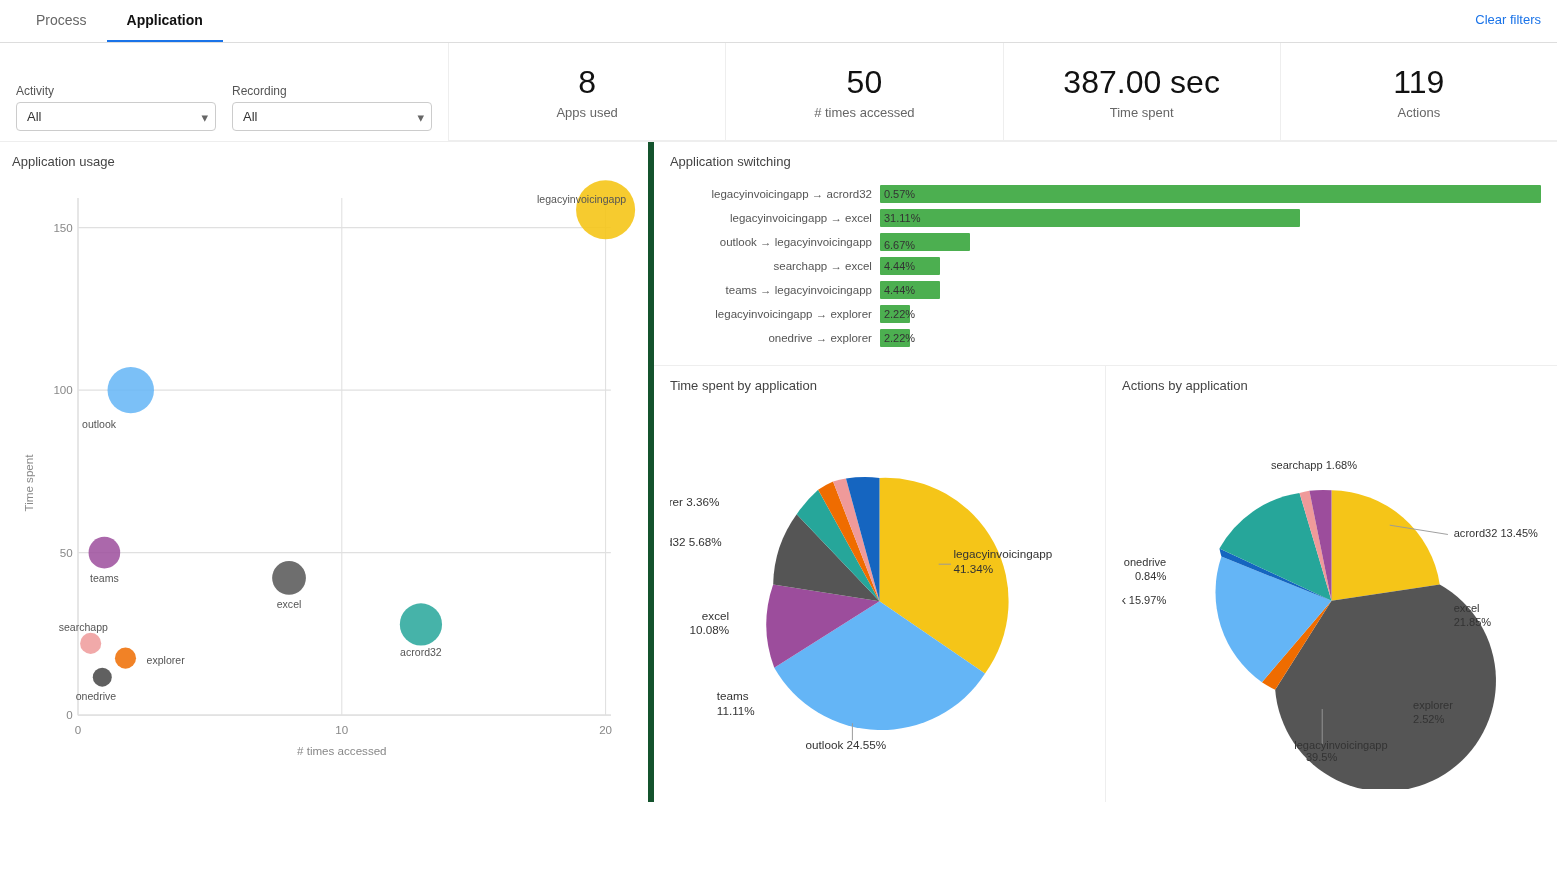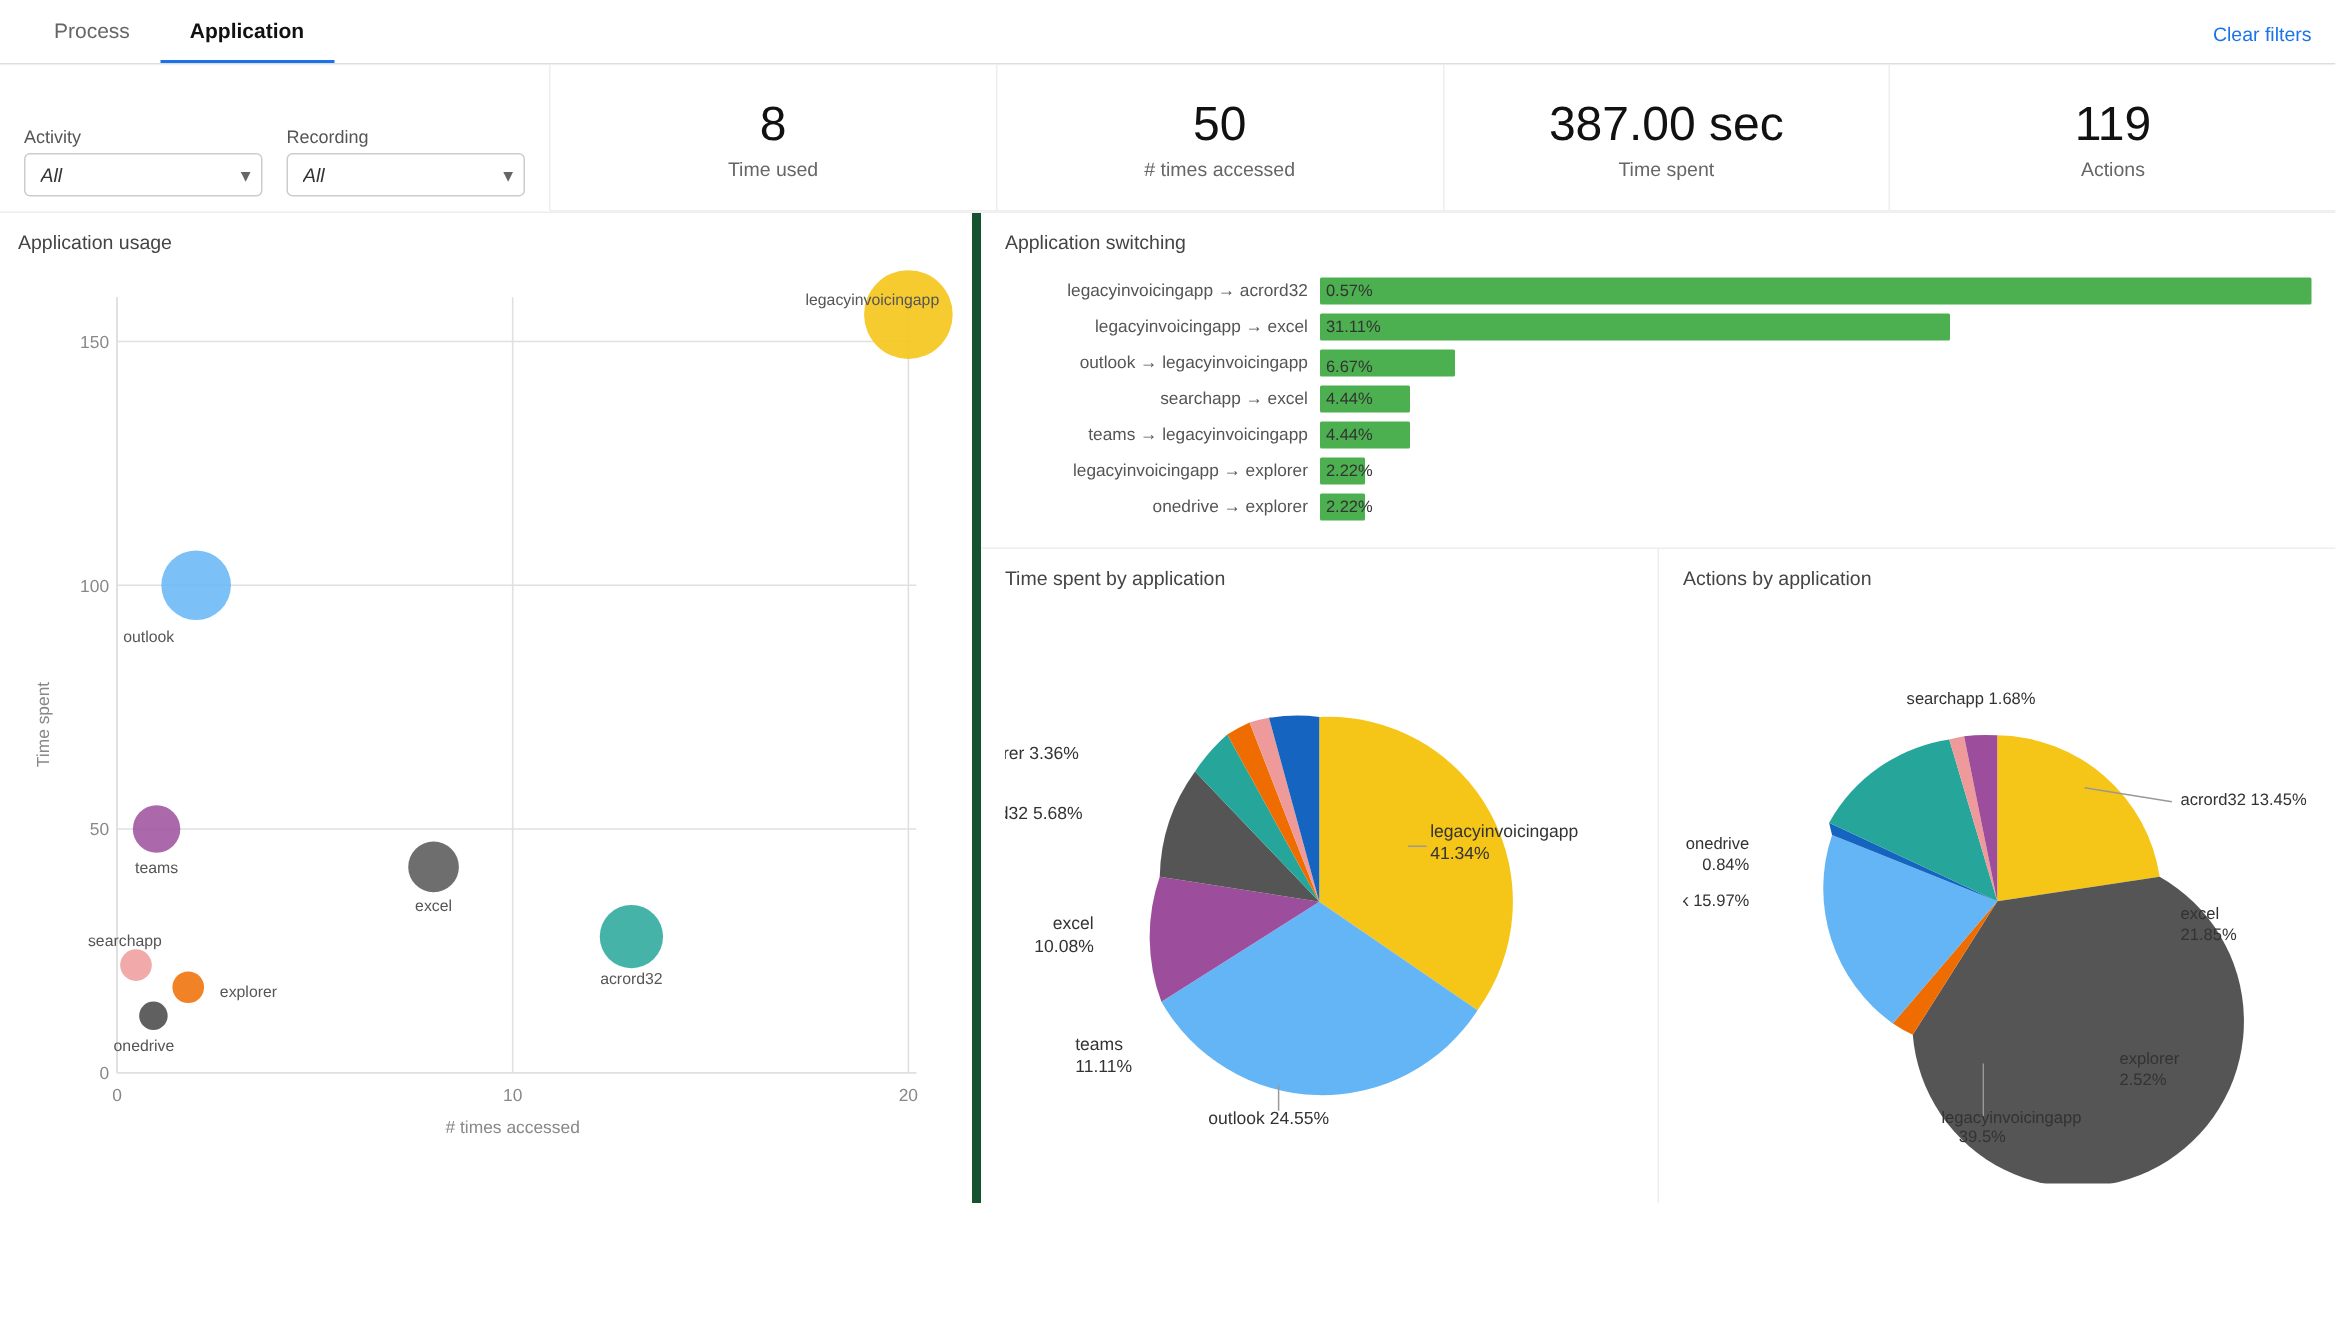--- a/index.html
+++ b/index.html
@@ -5,7 +5,7 @@
     * { box-sizing: border-box; margin: 0; padding: 0; }
     body { font-family: 'Segoe UI', Arial, sans-serif; background: #fff; color: #333; font-size: 13px; }
 
-    .top-tabs { display: flex; align-items: flex-end; border-bottom: 1px solid #ddd; padding: 0 16px; justify-content: space-between; }
+    .top-tabs { display: flex; align-items: flex-start; border-bottom: 1px solid #ddd; padding: 0 16px; justify-content: space-between; }
     .top-tabs .tabs { display: flex; }
     .tab { padding: 12px 20px; cursor: pointer; font-size: 14px; color: #666; }
     .tab.active { color: #111; font-weight: 600; border-bottom: 2px solid #1a73e8; }

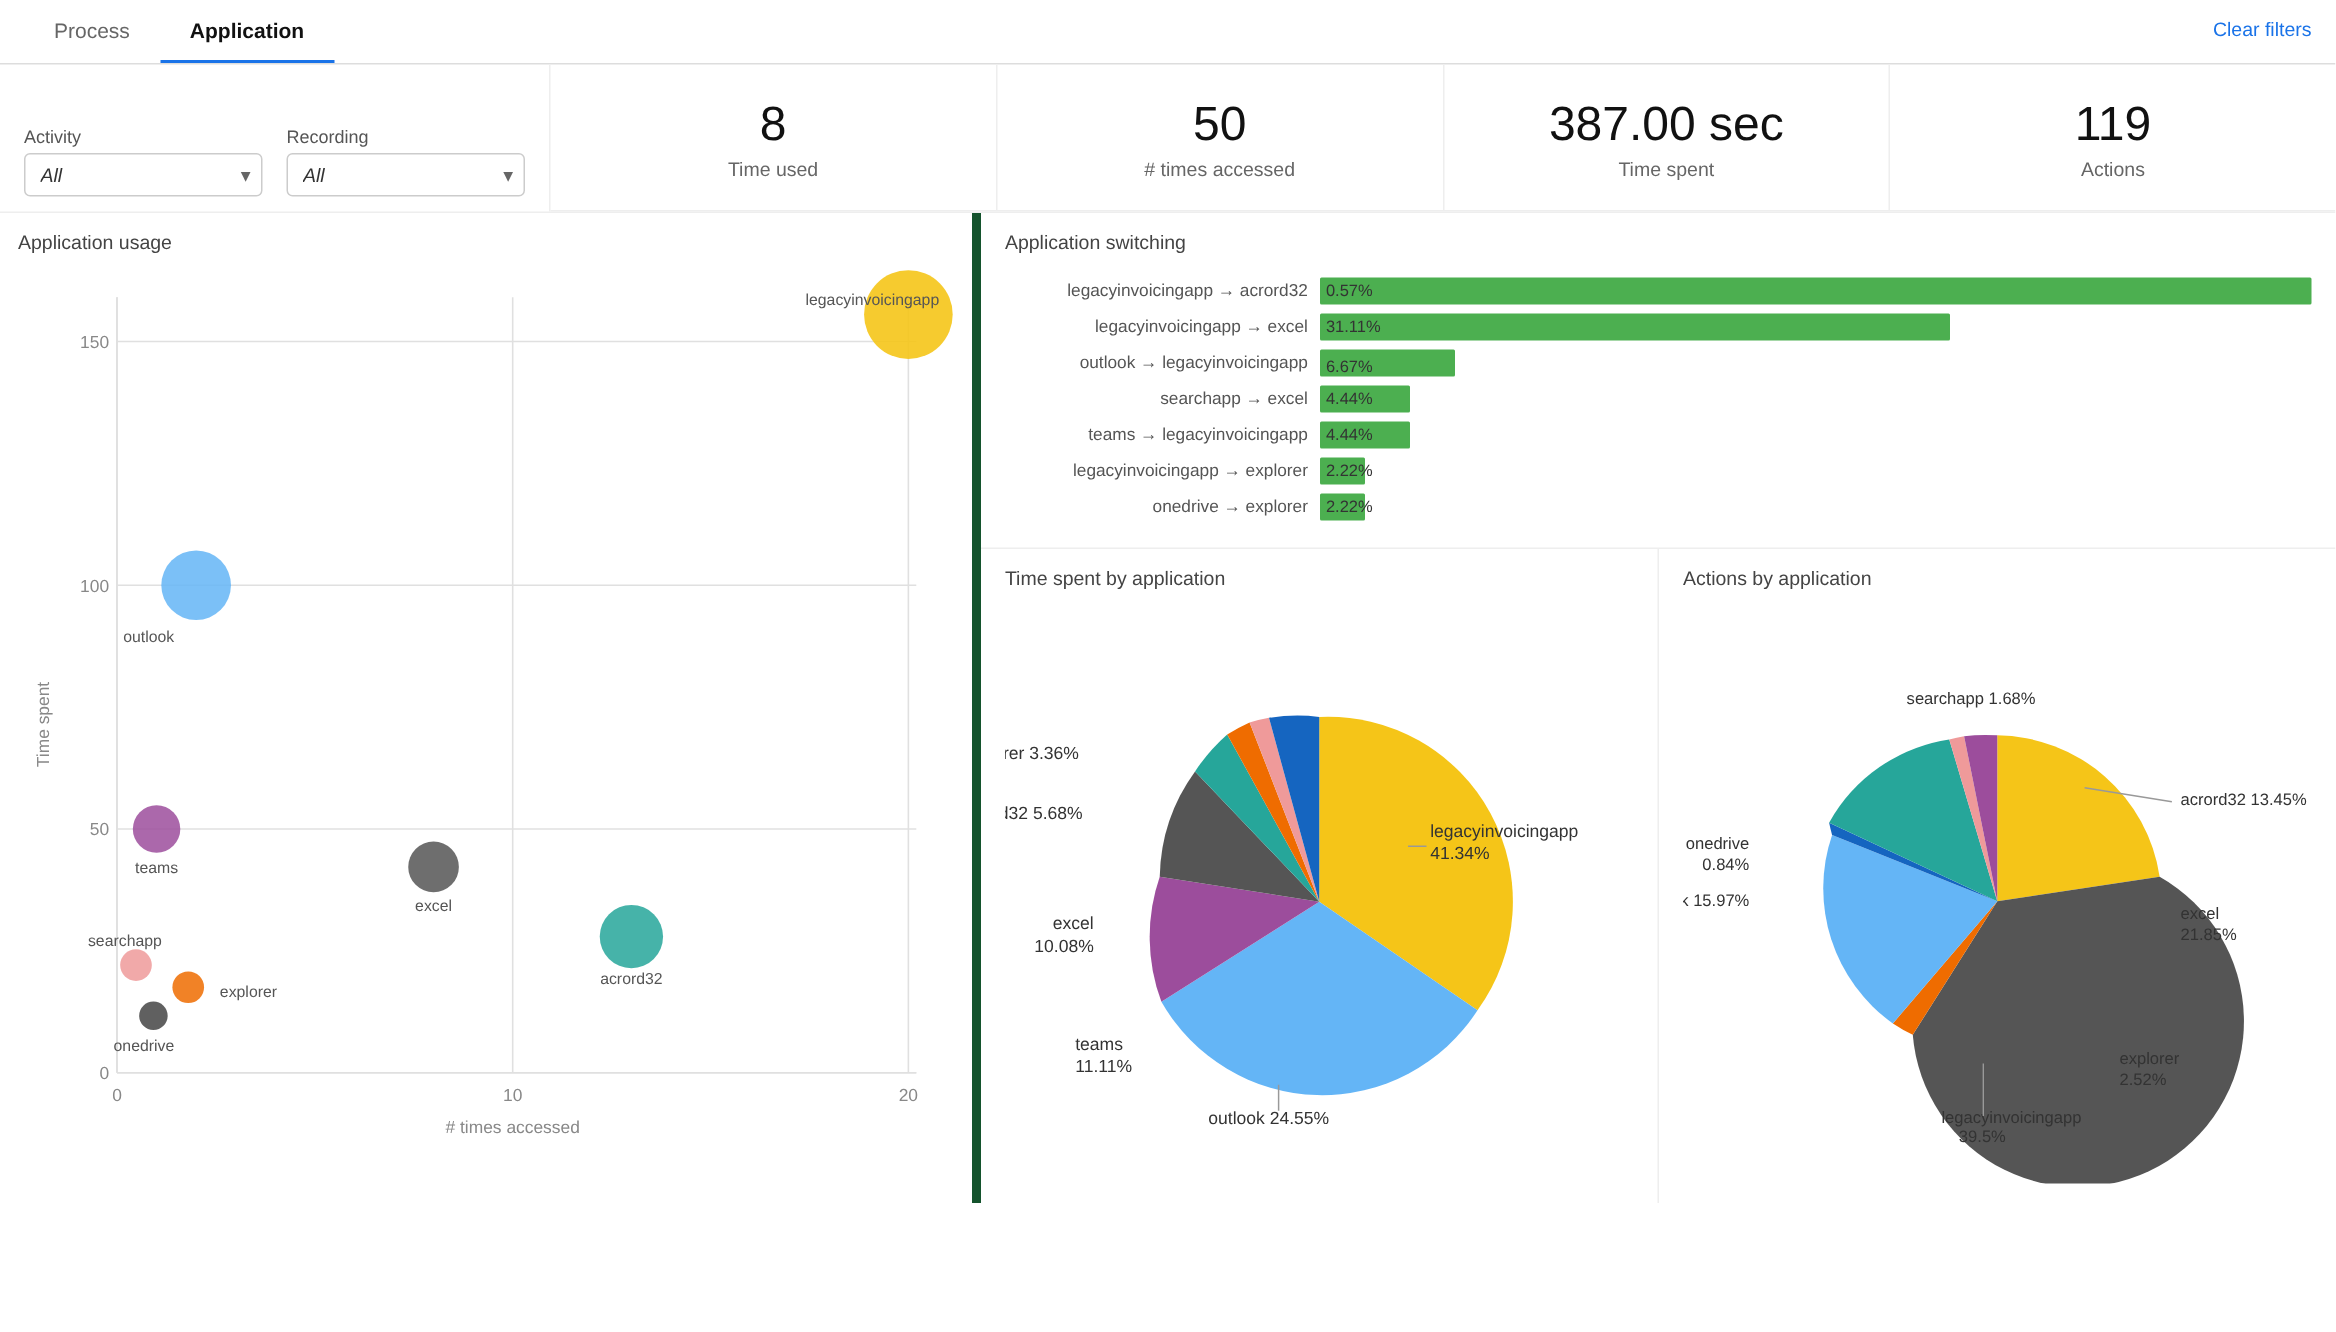--- a/index.html
+++ b/index.html
@@ -12,7 +12,7 @@
     .clear-filters { color: #1a73e8; cursor: pointer; font-size: 13px; padding: 12px 0; }
     .filter-group { display: flex; flex-direction: column; gap: 4px; }
     .filter-label { font-size: 12px; color: #555; }
-    .filter-select { border: 1px solid #ccc; border-radius: 4px; padding: 6px 28px 6px 10px; font-size: 13px; color: #333; background: #fff; appearance: none; width: 159px; cursor: pointer; position: relative; font-style: italic; }
+    .filter-select { border: 1px solid #ccc; border-radius: 4px; padding: 6px 28px 6px 10px; font-size: 13px; color: #333; background: #fff; appearance: none; width: 200px; cursor: pointer; position: relative; }
     .select-wrapper { position: relative; display: inline-block; }
     .select-wrapper::after { content: '▾'; position: absolute; right: 8px; top: 50%; transform: translateY(-50%); pointer-events: none; color: #666; }
 

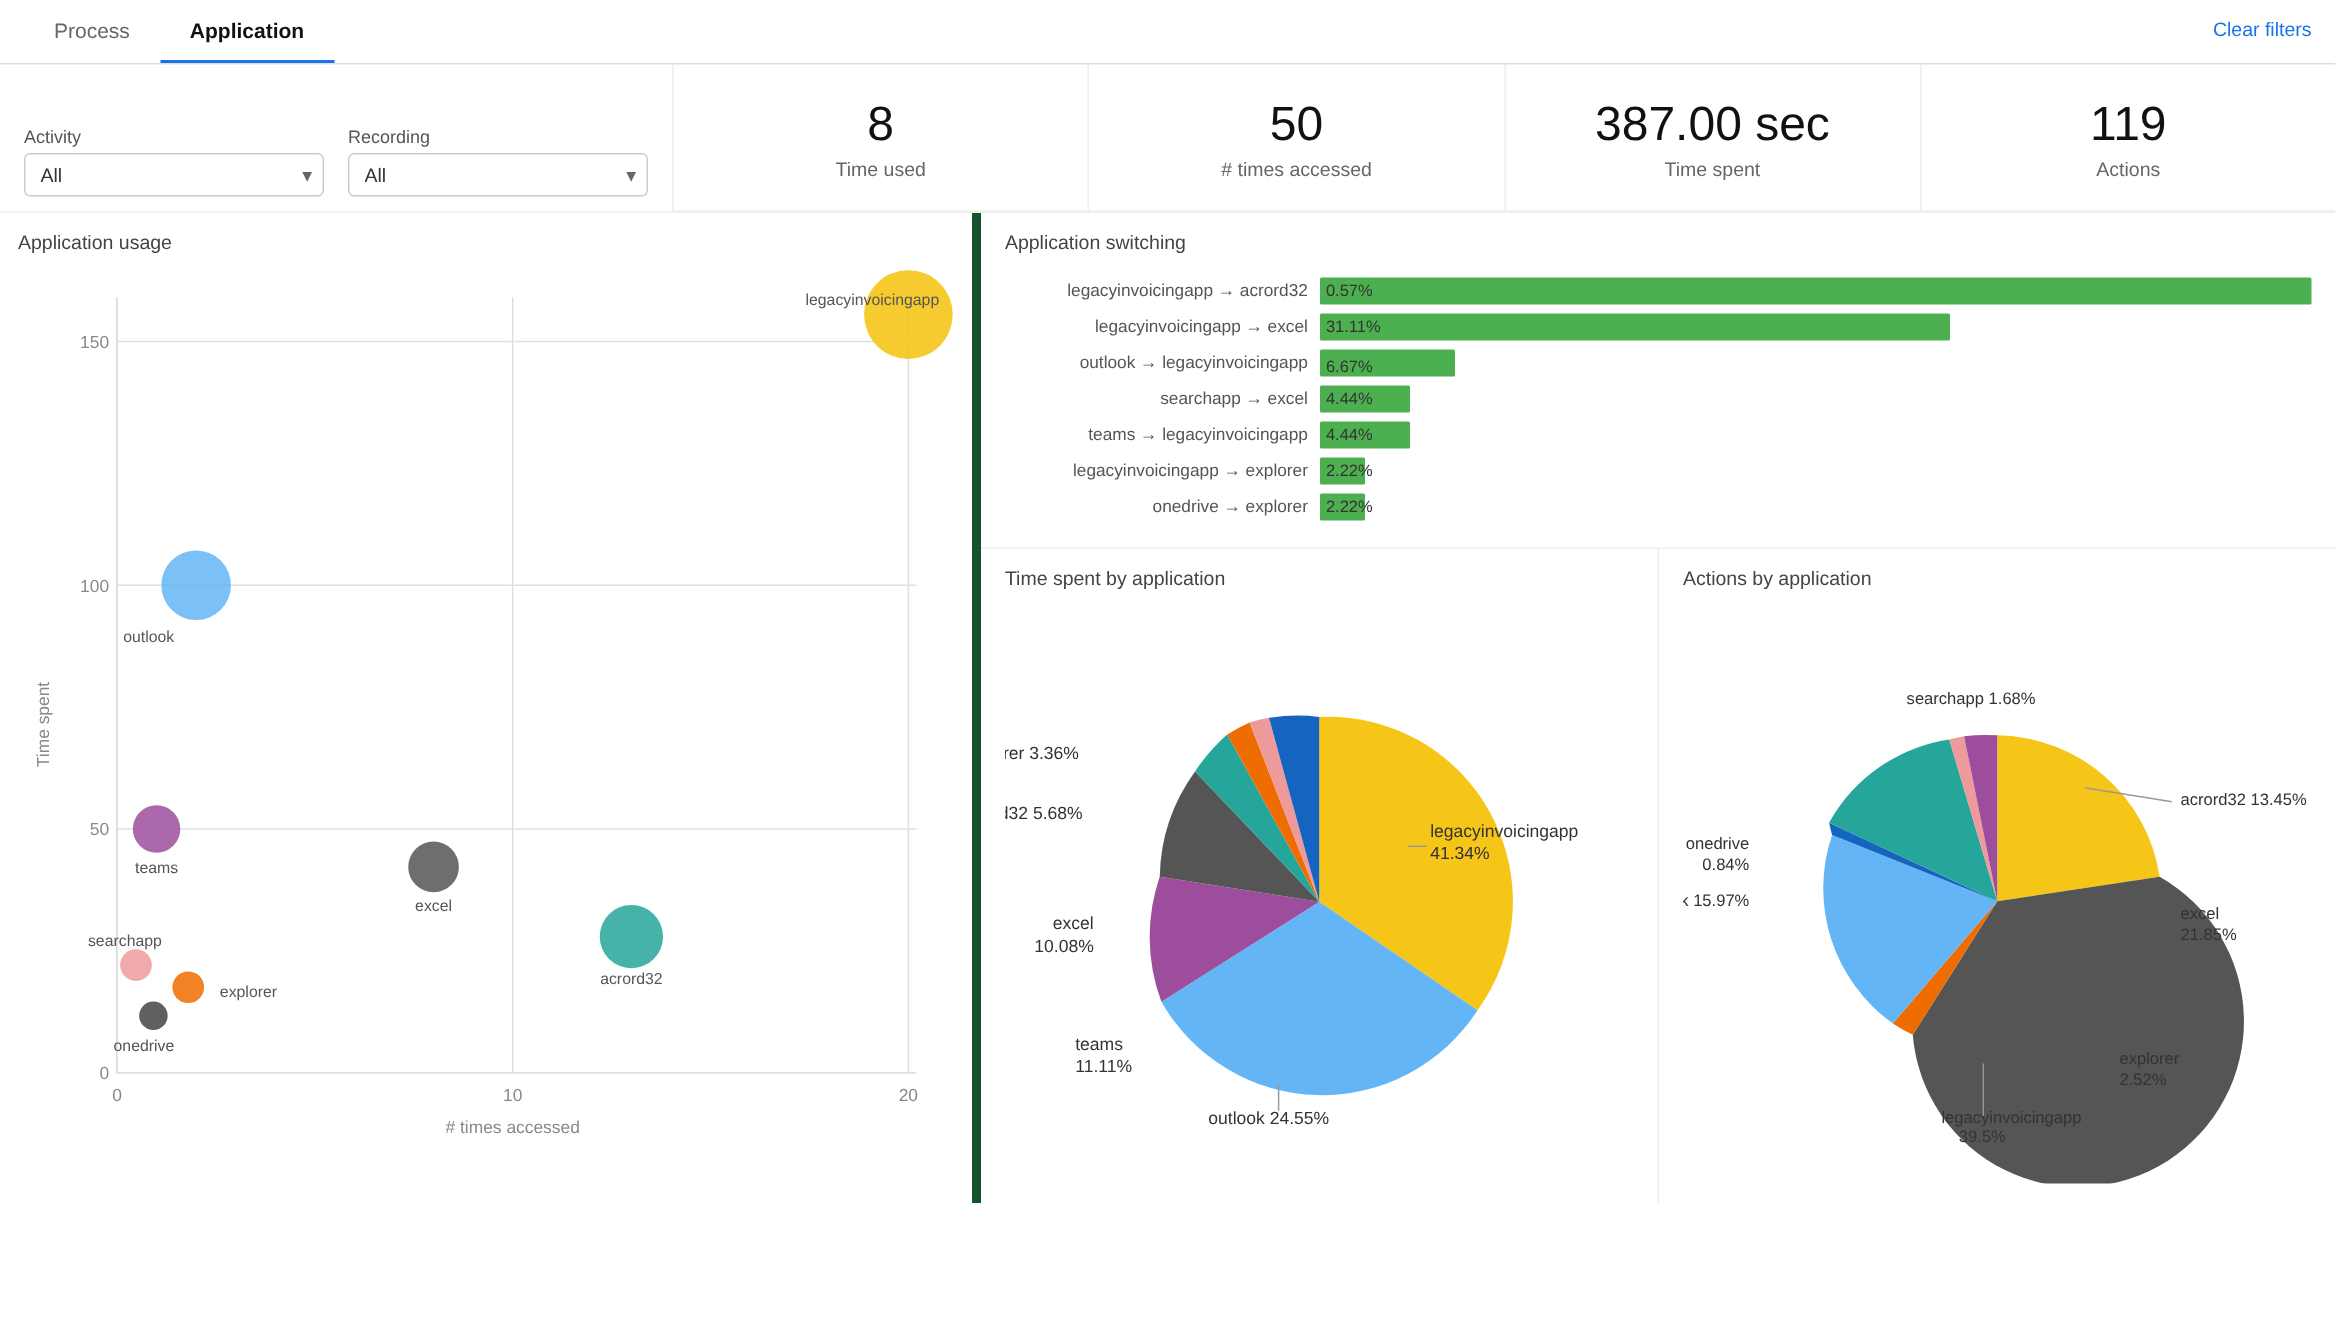--- a/index.html
+++ b/index.html
@@ -64,7 +64,7 @@
   <div class="stats-row" style="flex:1;">
     <div class="stat-card">
       <div class="stat-value">8</div>
-      <div class="stat-label">Time used</div>
+      <div class="stat-label">Apps used</div>
     </div>
     <div class="stat-card">
       <div class="stat-value">50</div>

